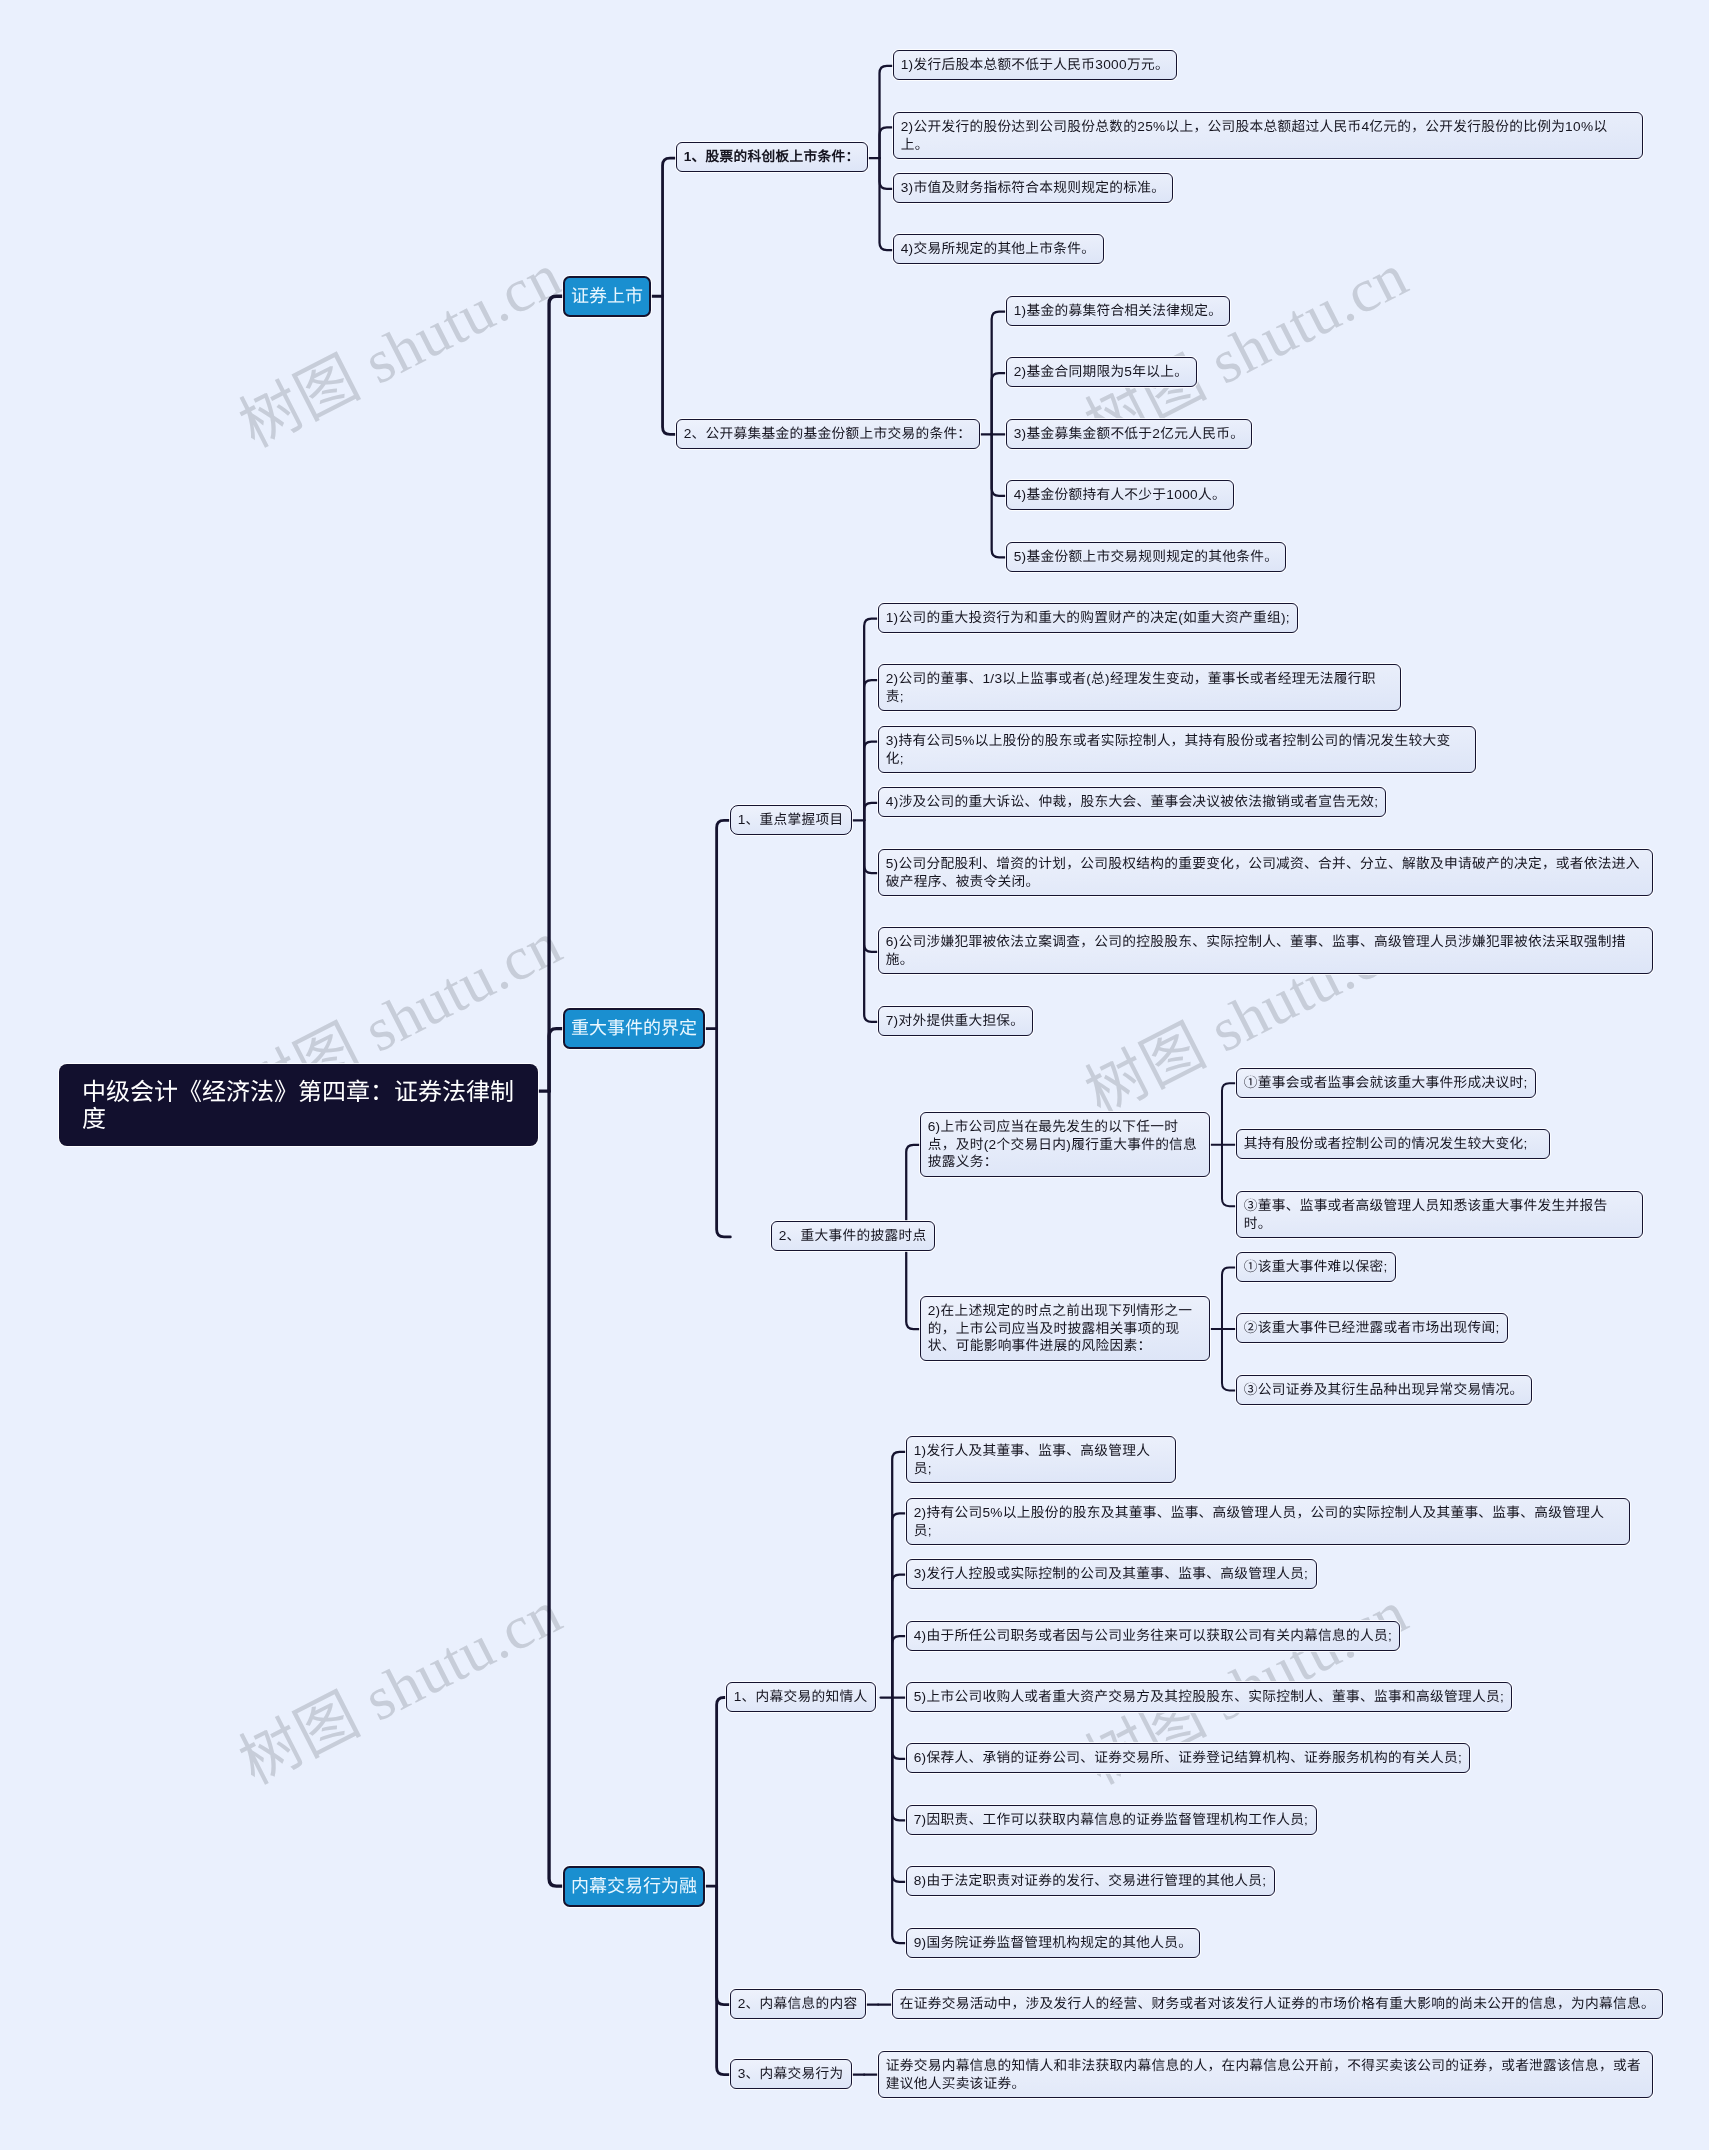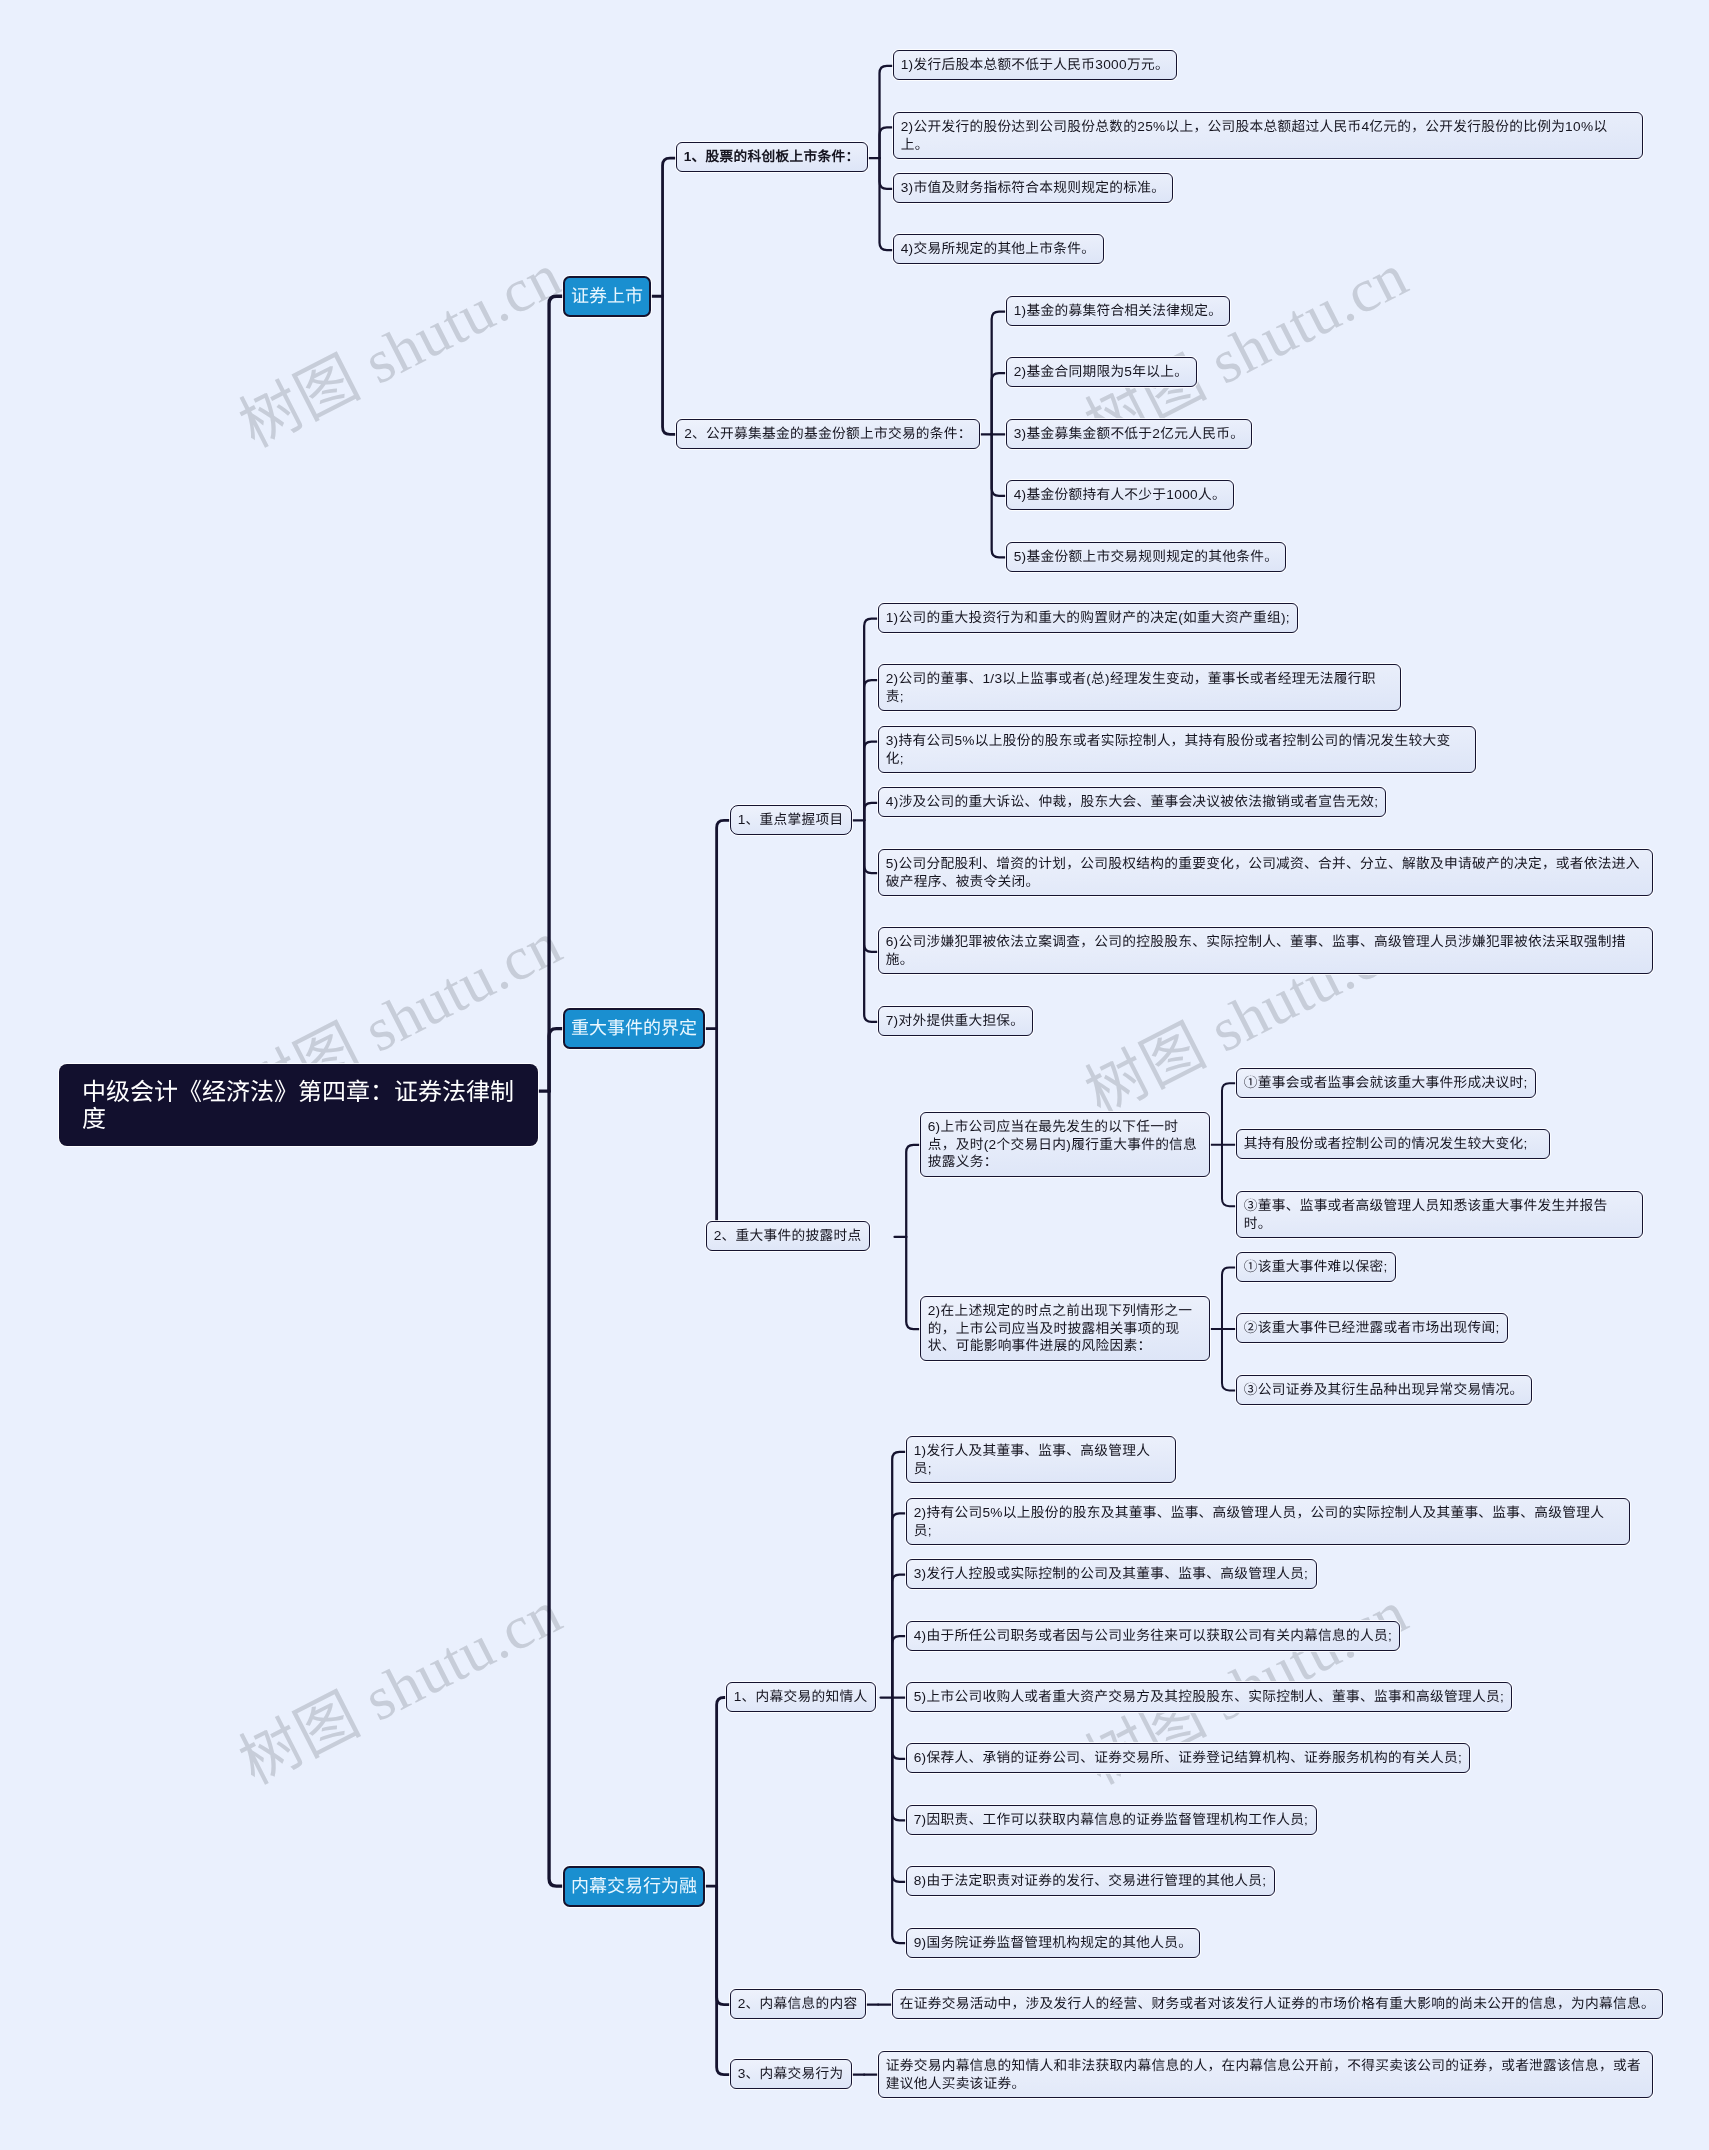--- a/index.html
+++ b/index.html
@@ -123,7 +123,7 @@
     <div class="node n-l3" style="width: 211px; left: 893px; top: 234px;">
       <span class="tx">4)交易所规定的其他上市条件。</span>
     </div>
-    <div class="node n-l2" style="width: 304px; left: 676px; top: 419px; text-align: center;">
+    <div class="node n-l2" style="width: 304px; left: 676px; top: 419px;">
       <span class="tx">2、公开募集基金的基金份额上市交易的条件：</span>
     </div>
     <div class="node n-l3" style="width: 224px; left: 1006px; top: 296px;">

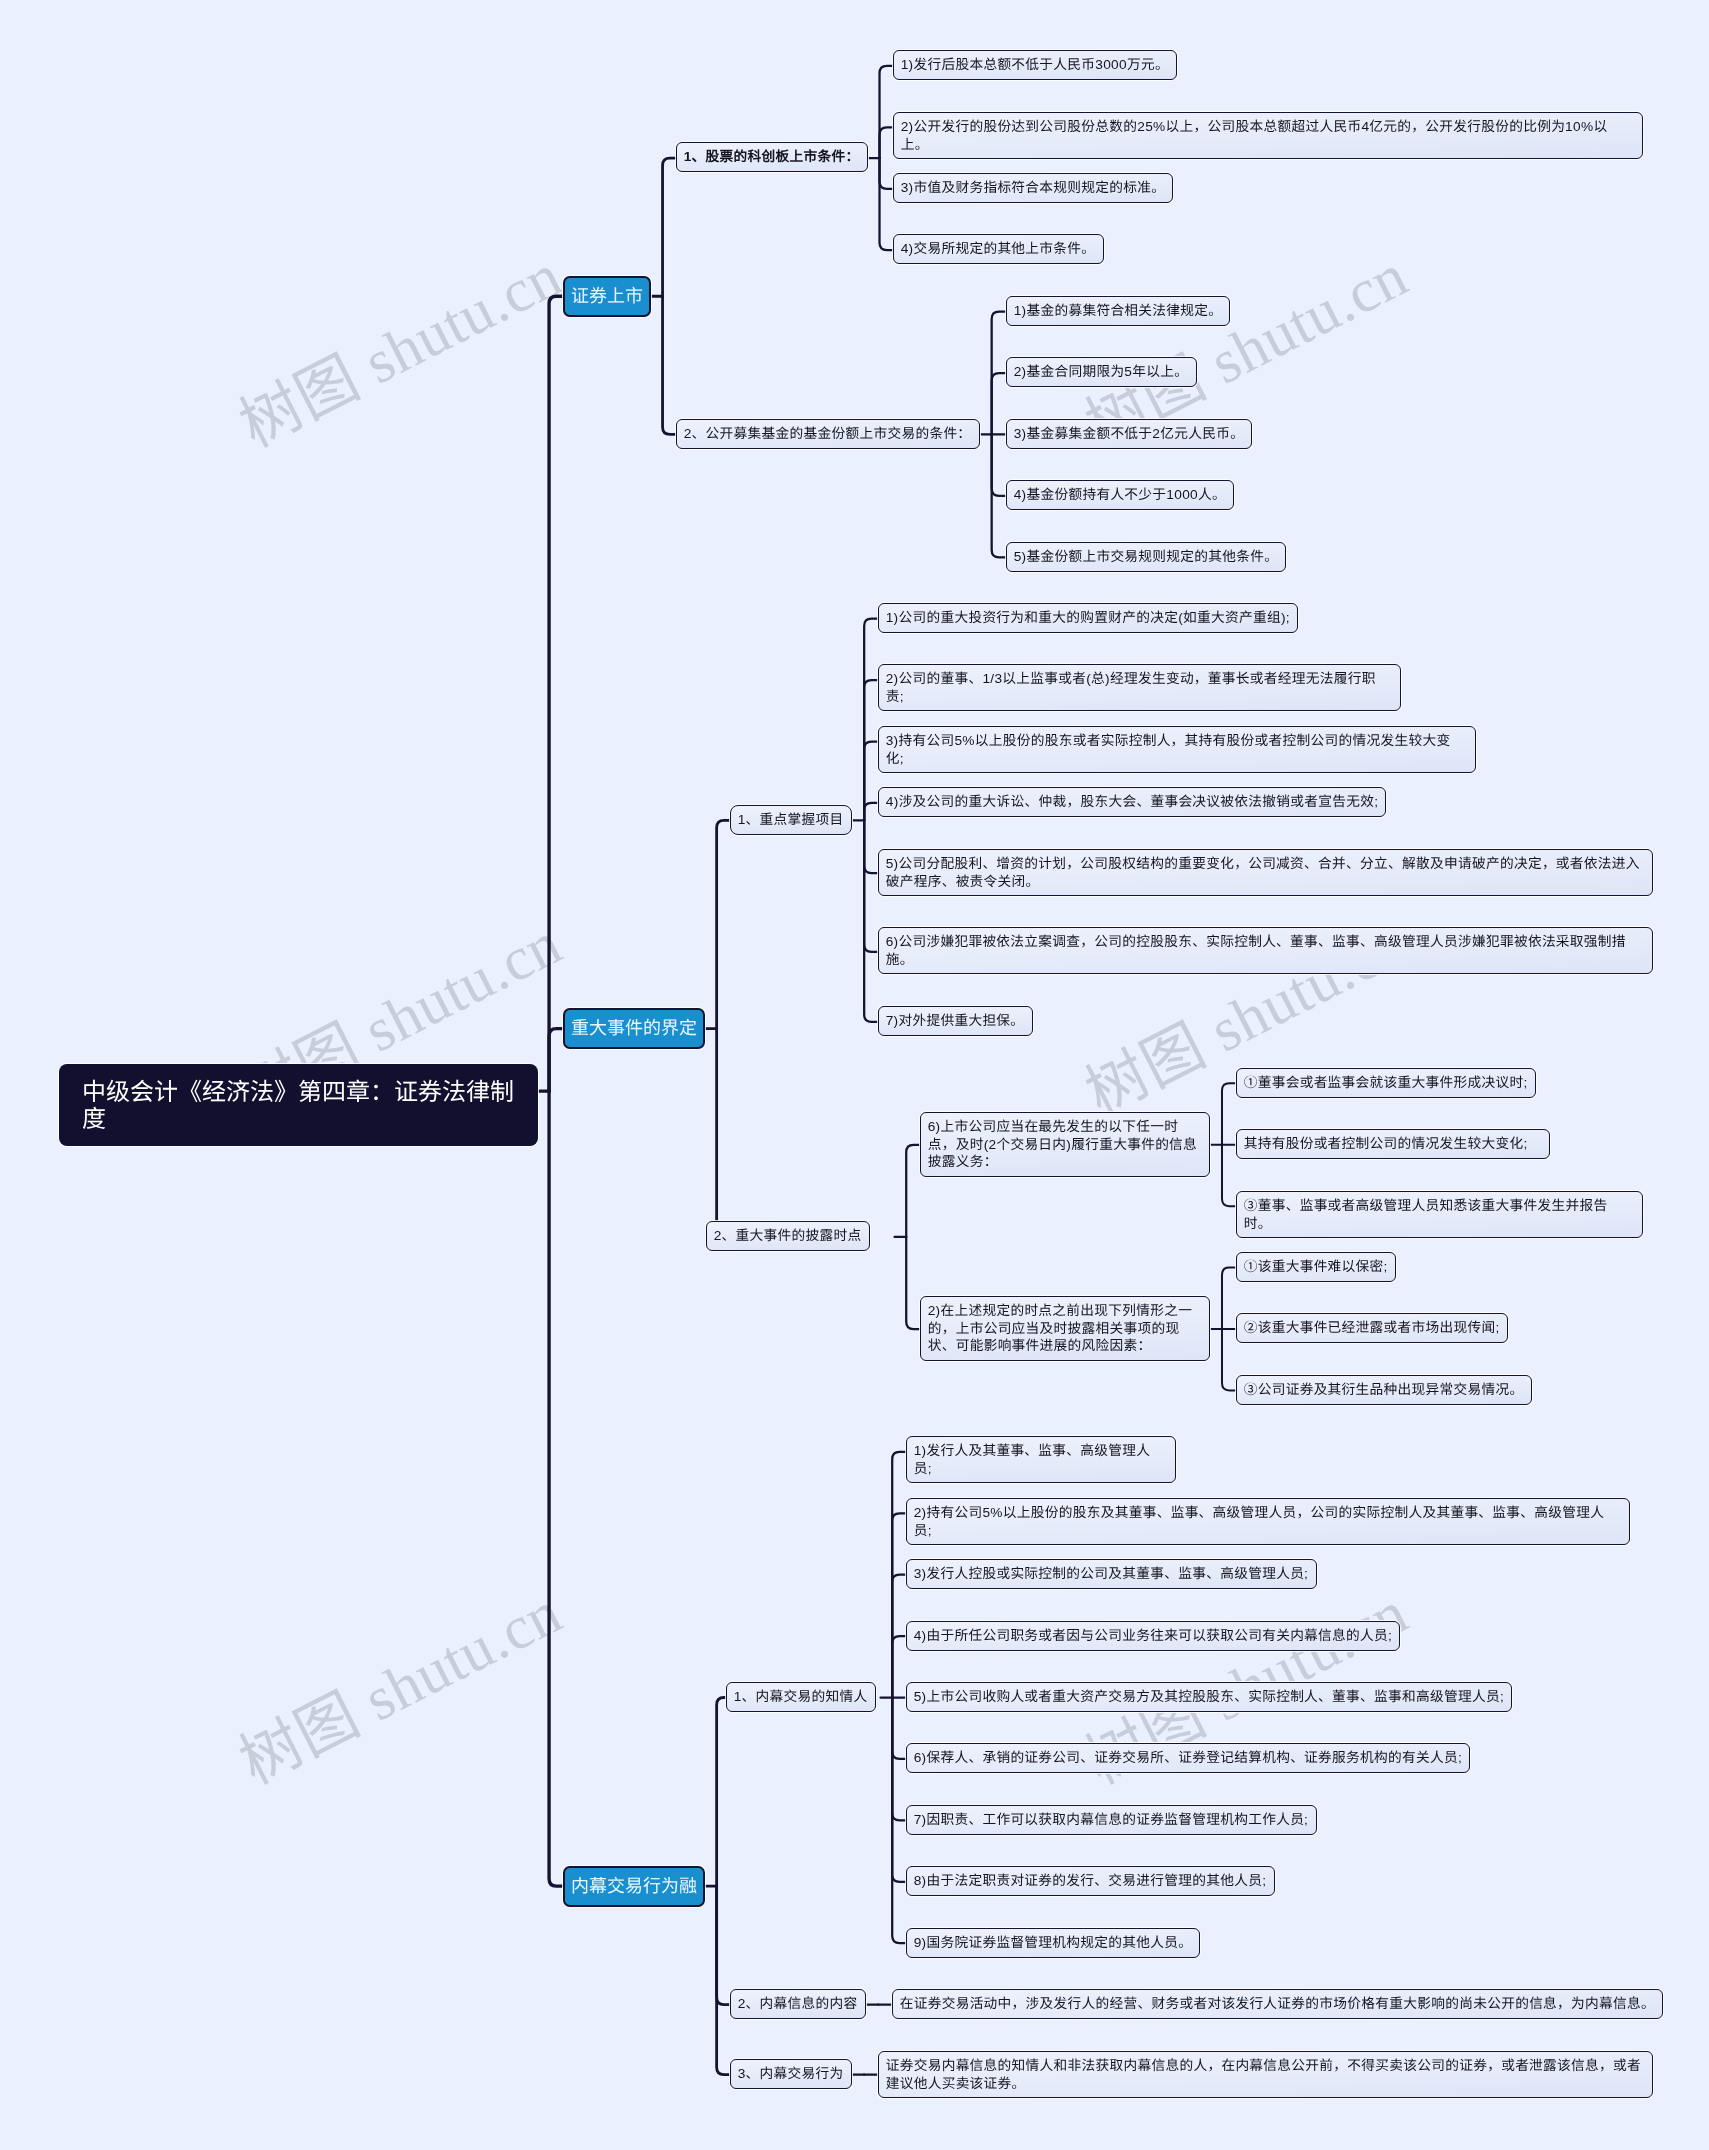--- a/index.html
+++ b/index.html
@@ -168,7 +168,7 @@
     <div class="node n-l3" style="width: 155px; left: 878px; top: 1006px;">
       <span class="tx">7)对外提供重大担保。</span>
     </div>
-    <div class="node n-l2" style="width: 164px; left: 706px; top: 1221px;">
+    <div class="node n-l2" style="width: 164px; left: 771px; top: 1221px;">
       <span class="tx">2、重大事件的披露时点</span>
     </div>
     <div class="node n-l3" style="width: 290px; left: 920px; top: 1112px;">

